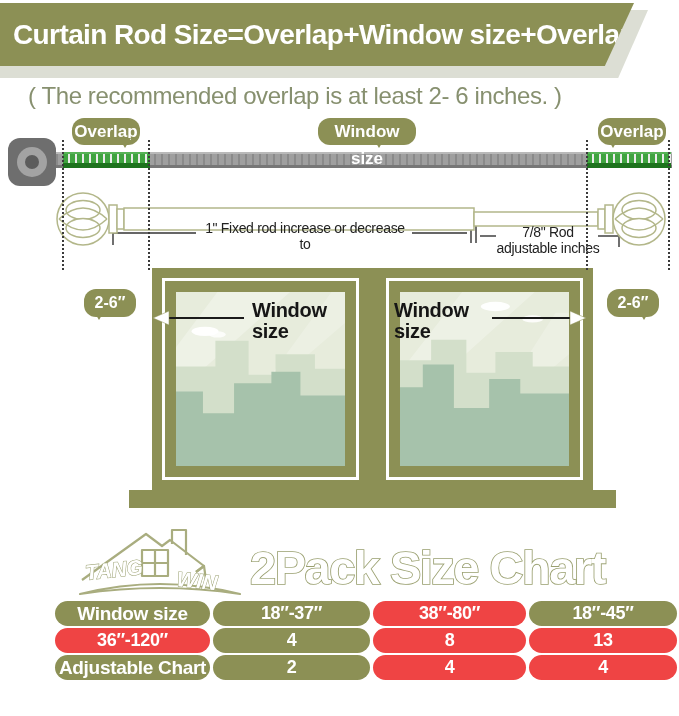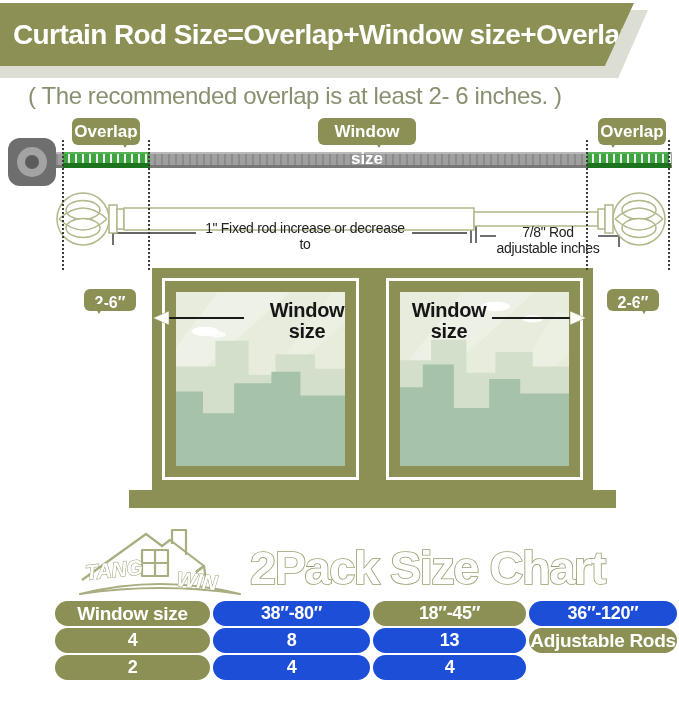--- a/index.html
+++ b/index.html
@@ -53,7 +53,7 @@
   .vdash{position:absolute;top:140px;height:130px;width:0;border-left:2px dotted #3a3a3a;z-index:5;}
   
   .bubble{
-    position:absolute;background:#8c9055;color:#fff;font-weight:bold;border-radius:6px;
+    position:absolute;background:#8c9055;color:#fff;font-weight:bold;border-radius:12px;
     text-align:center;z-index:6;box-shadow:0 0 0 1px rgba(255,255,255,.5);
   }
   .bubble::after{content:"";position:absolute;bottom:-9px;border:6px solid transparent;border-top:10px solid #8c9055;}

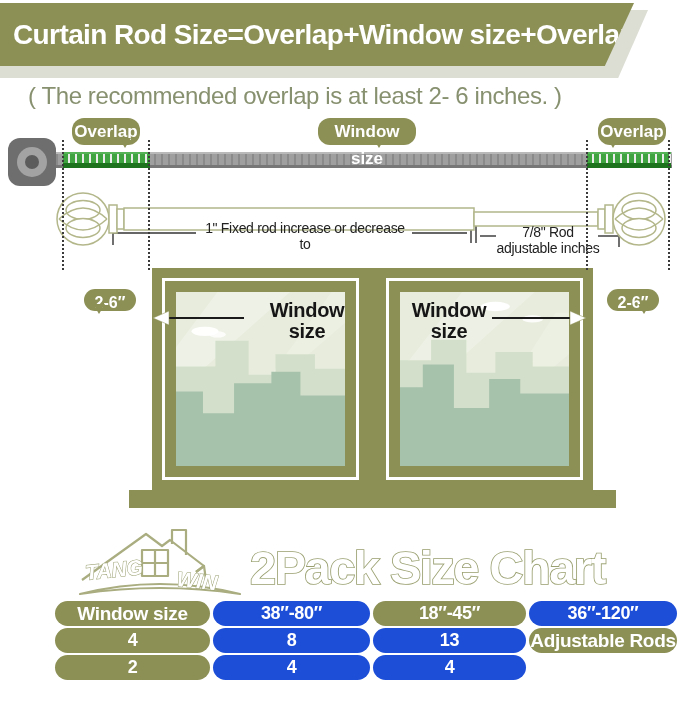--- a/index.html
+++ b/index.html
@@ -61,7 +61,7 @@
   .bubble.tail-left::after{left:9px;}
   .bubble.tail-mid::after{left:56%;}
   .toplabel{top:118px;height:27px;line-height:27px;font-size:17px;}
-  .sidebadge{top:289px;width:52px;height:22px;line-height:27px;font-size:16px;}
+  .sidebadge{top:289px;width:52px;height:28px;line-height:27px;font-size:16px;}
   
   .dim-note{
     position:absolute;text-align:center;color:#222;font-size:14px;line-height:1.16;

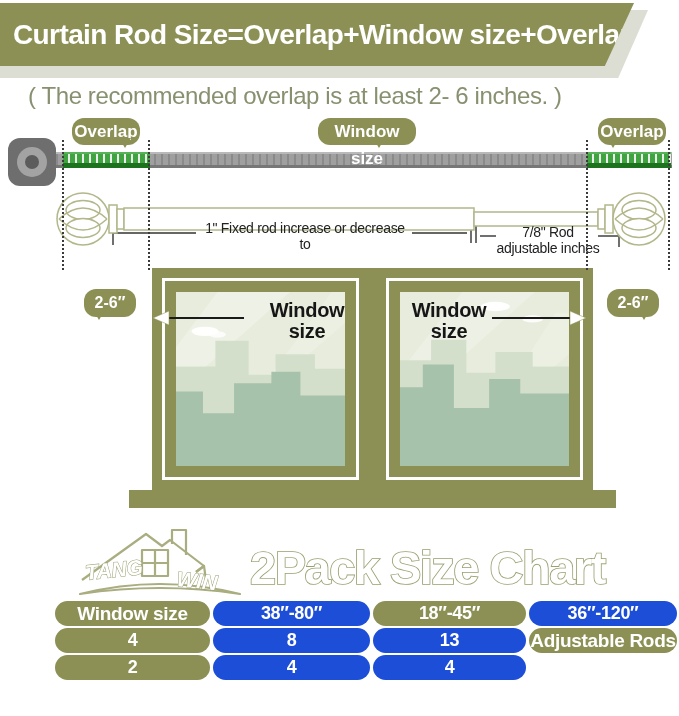--- a/index.html
+++ b/index.html
@@ -76,7 +76,7 @@
   .glass svg{display:block;width:100%;height:100%;}
   .window-sill{position:absolute;left:129px;top:490px;width:487px;height:18px;background:#8c9055;}
   .pane-label{
-    position:absolute;width:110px;text-align:center;color:#161616;font-weight:600;
+    position:absolute;width:110px;text-align:left;color:#161616;font-weight:600;
     font-size:20px;line-height:1.05;z-index:7;letter-spacing:-0.3px;
   }
   .win-arrows{position:absolute;left:140px;top:268px;width:465px;height:90px;z-index:6;pointer-events:none;}

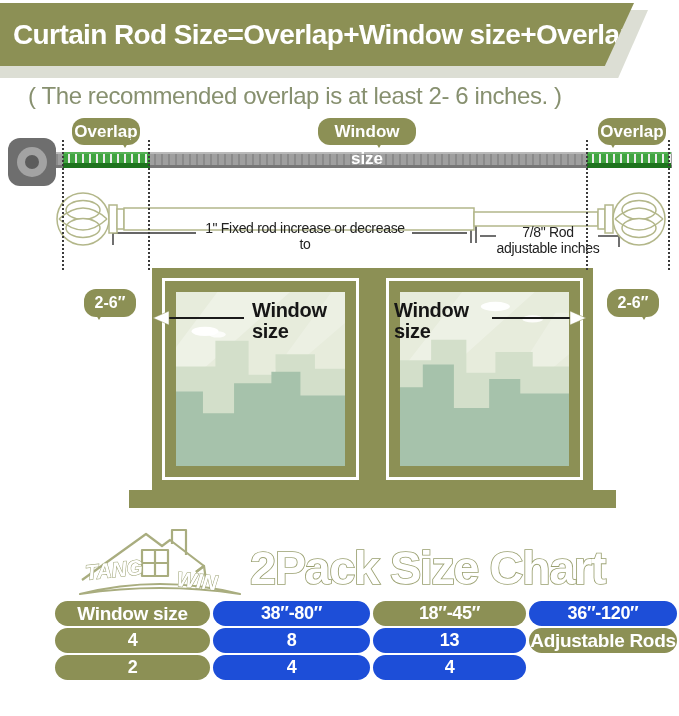--- a/index.html
+++ b/index.html
@@ -237,6 +237,7 @@
   <div class="size-table">
 
     <div class="pill olive rowhead">Window size</div>
+    <div class="pill olive">18″-37″</div>
     <div class="pill light">38″-80″</div>
 
     <div class="pill olive">18″-45″</div>

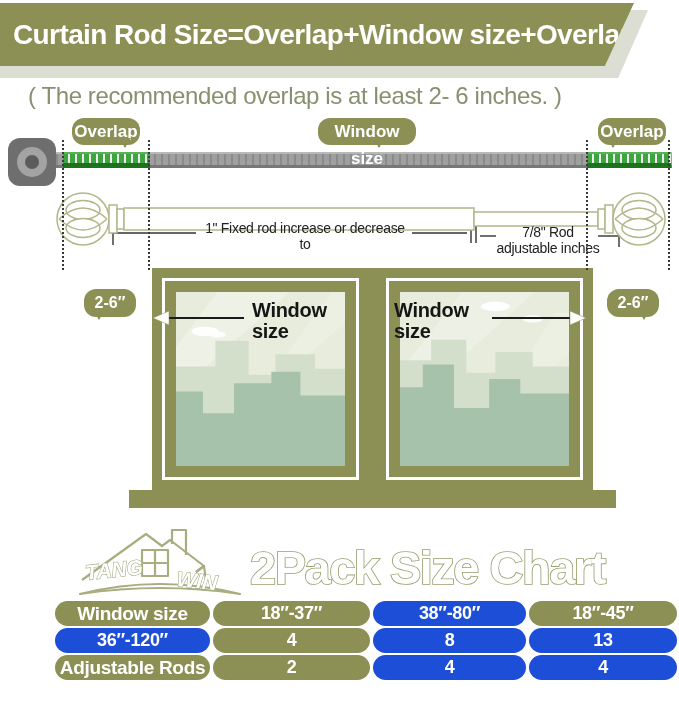--- a/index.html
+++ b/index.html
@@ -94,7 +94,7 @@
     font-size:18px;line-height:25px;height:25px;letter-spacing:-0.3px;
   }
   .pill.olive{background:#8c9055;}
-  .pill.light{background:#1d4ed8;}
+  .pill.light{background:#ef4444;}
   .pill.rowhead{font-size:19px;}
   svg text{font-family:"Liberation Sans", sans-serif;}
 </style>

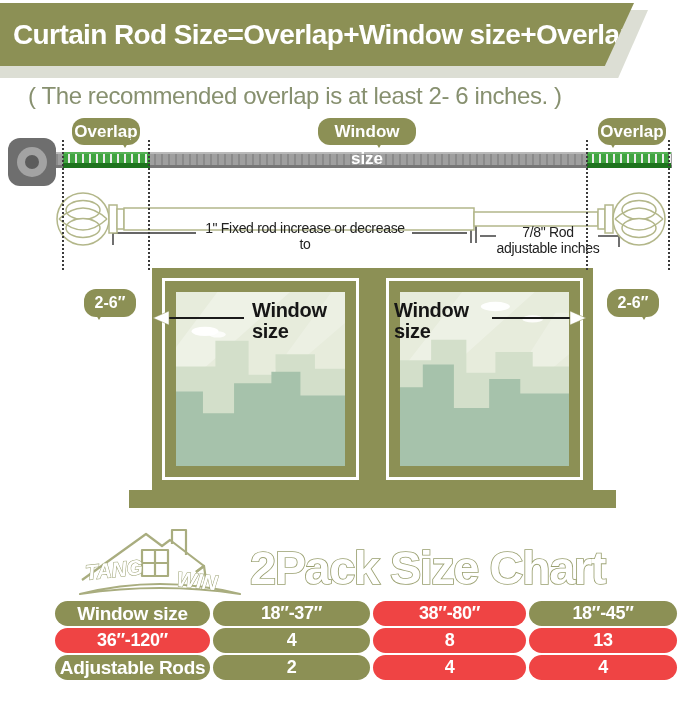--- a/index.html
+++ b/index.html
@@ -247,7 +247,7 @@
     <div class="pill light">8</div>
     <div class="pill light">13</div>
 
-    <div class="pill olive rowhead">Adjustable Rods</div>
+    <div class="pill olive rowhead">Adjustable Chart</div>
     <div class="pill olive">2</div>
     <div class="pill light">4</div>
     <div class="pill light">4</div>

